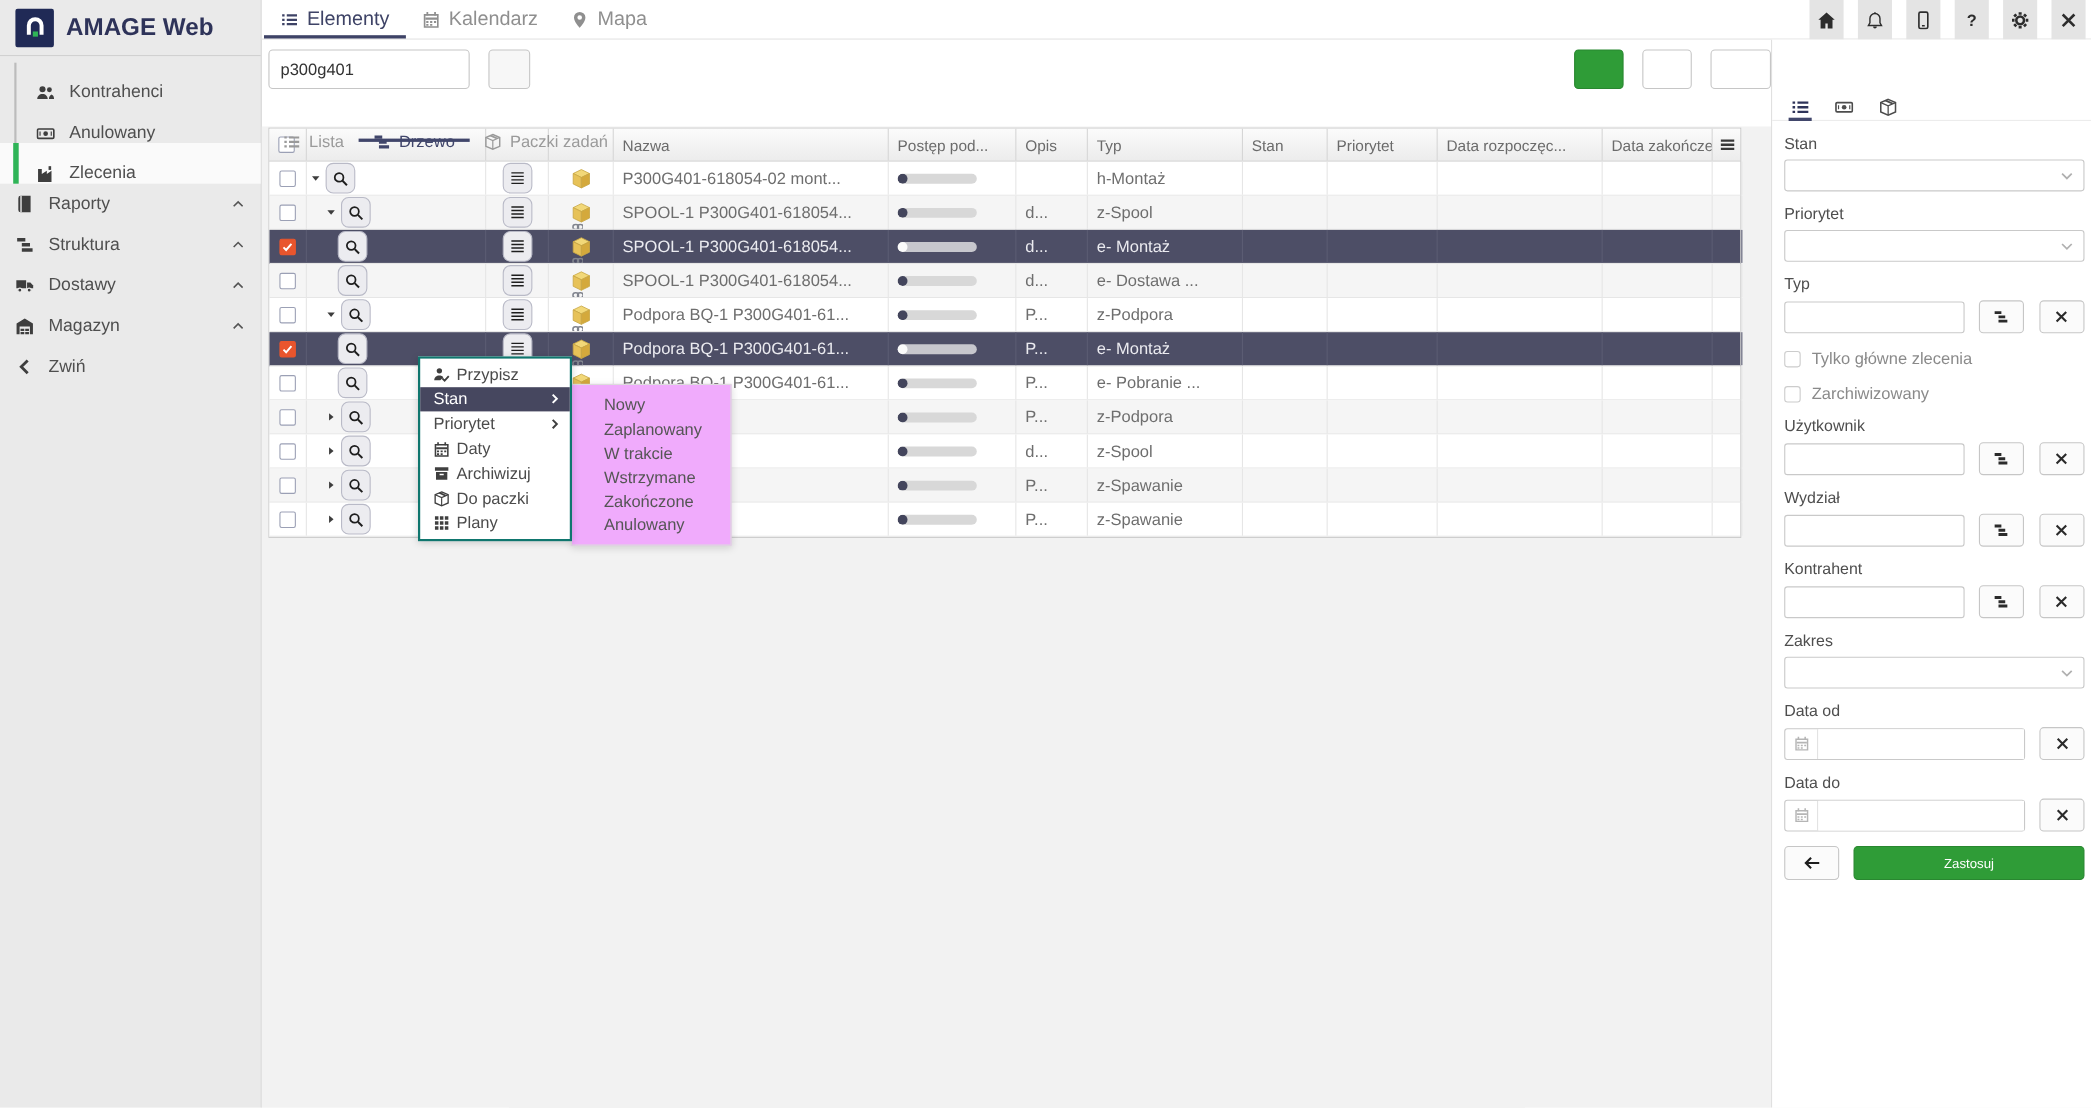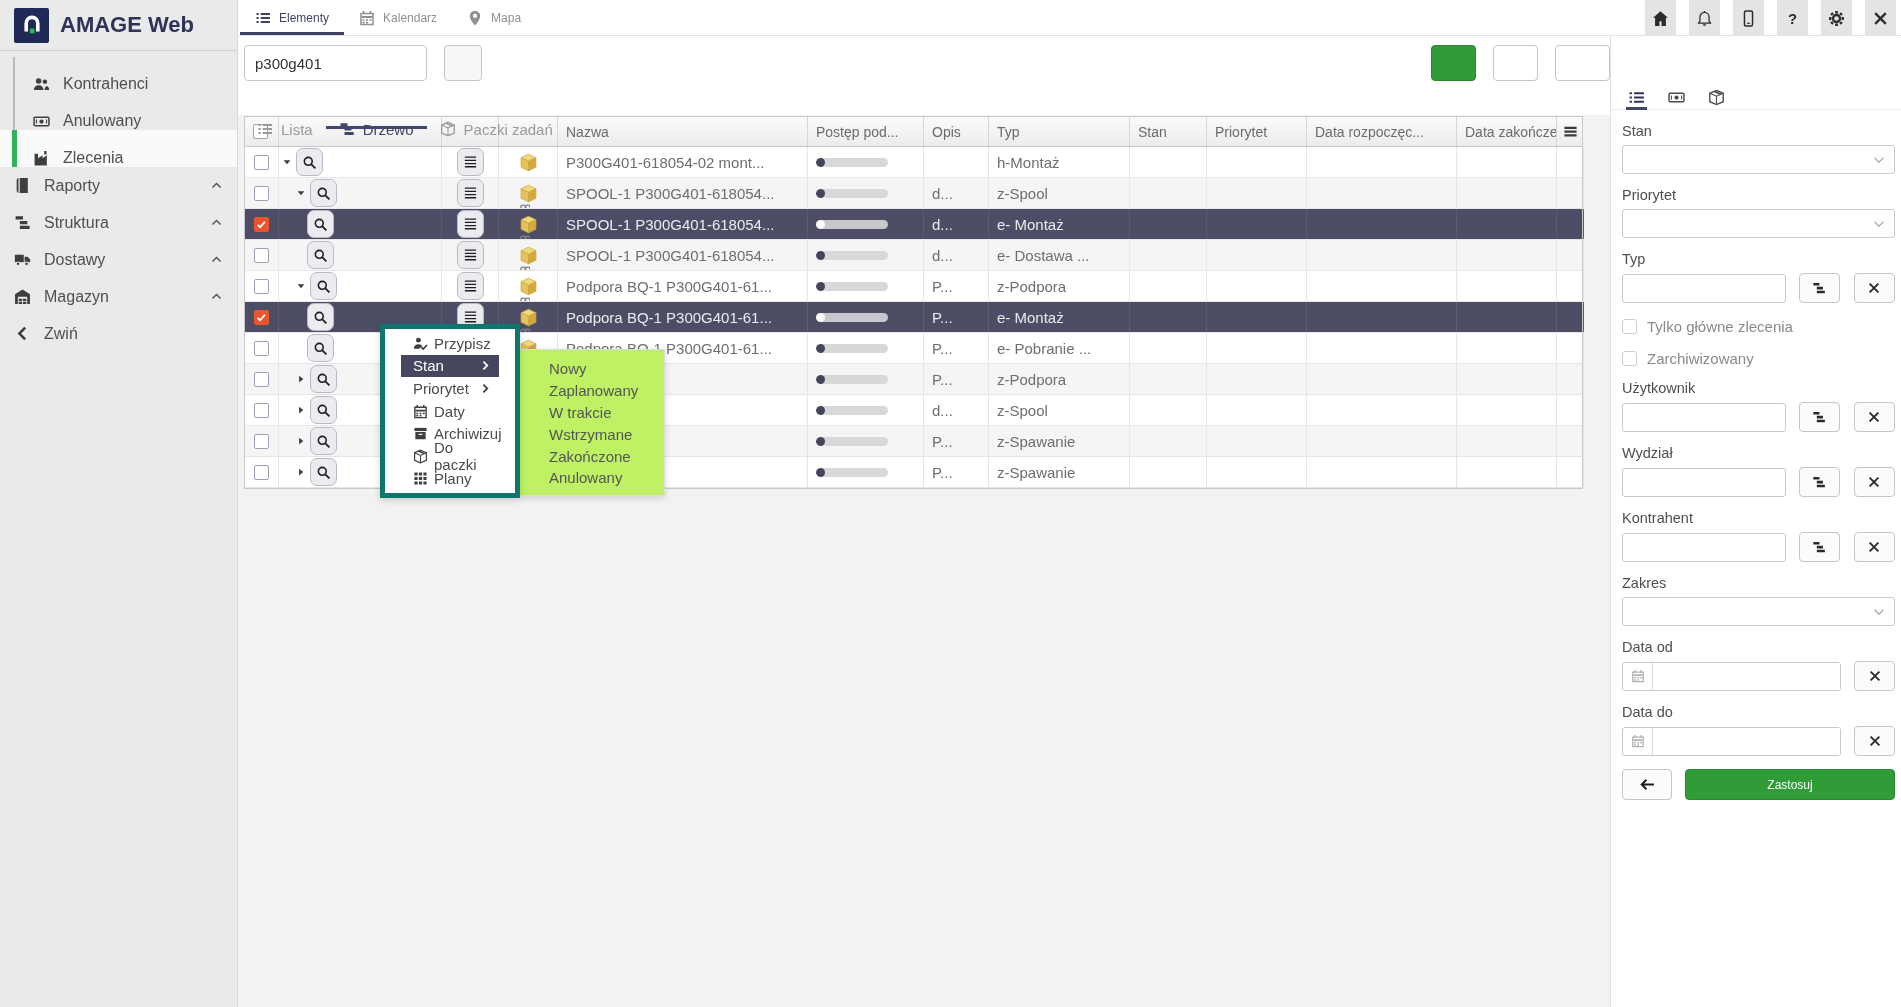--- a/index.html
+++ b/index.html
@@ -34,7 +34,7 @@
   .main { flex:1; display:flex; flex-direction:column; min-width:0; }
   .topbar { height:36px; flex:none; background:#fff; border-bottom:1px solid #e3e3e3; display:flex; align-items:stretch; }
   .top-tabs { display:flex; padding-left:2px; }
-  .t-tab { display:flex; align-items:center; gap:8px; padding:0 15px; font-size:12px; color:#8f8f8f; cursor:pointer; position:relative; }
+  .t-tab { display:flex; align-items:center; gap:8px; padding:0 15px; font-size:18px; color:#8f8f8f; cursor:pointer; position:relative; }
   .t-tab .ic { width:16px; }
   .t-tab.active { color:#3e4366; }
   .t-tab.active::after { content:""; position:absolute; left:0; right:0; bottom:0; height:3px; background:#3e4366; }

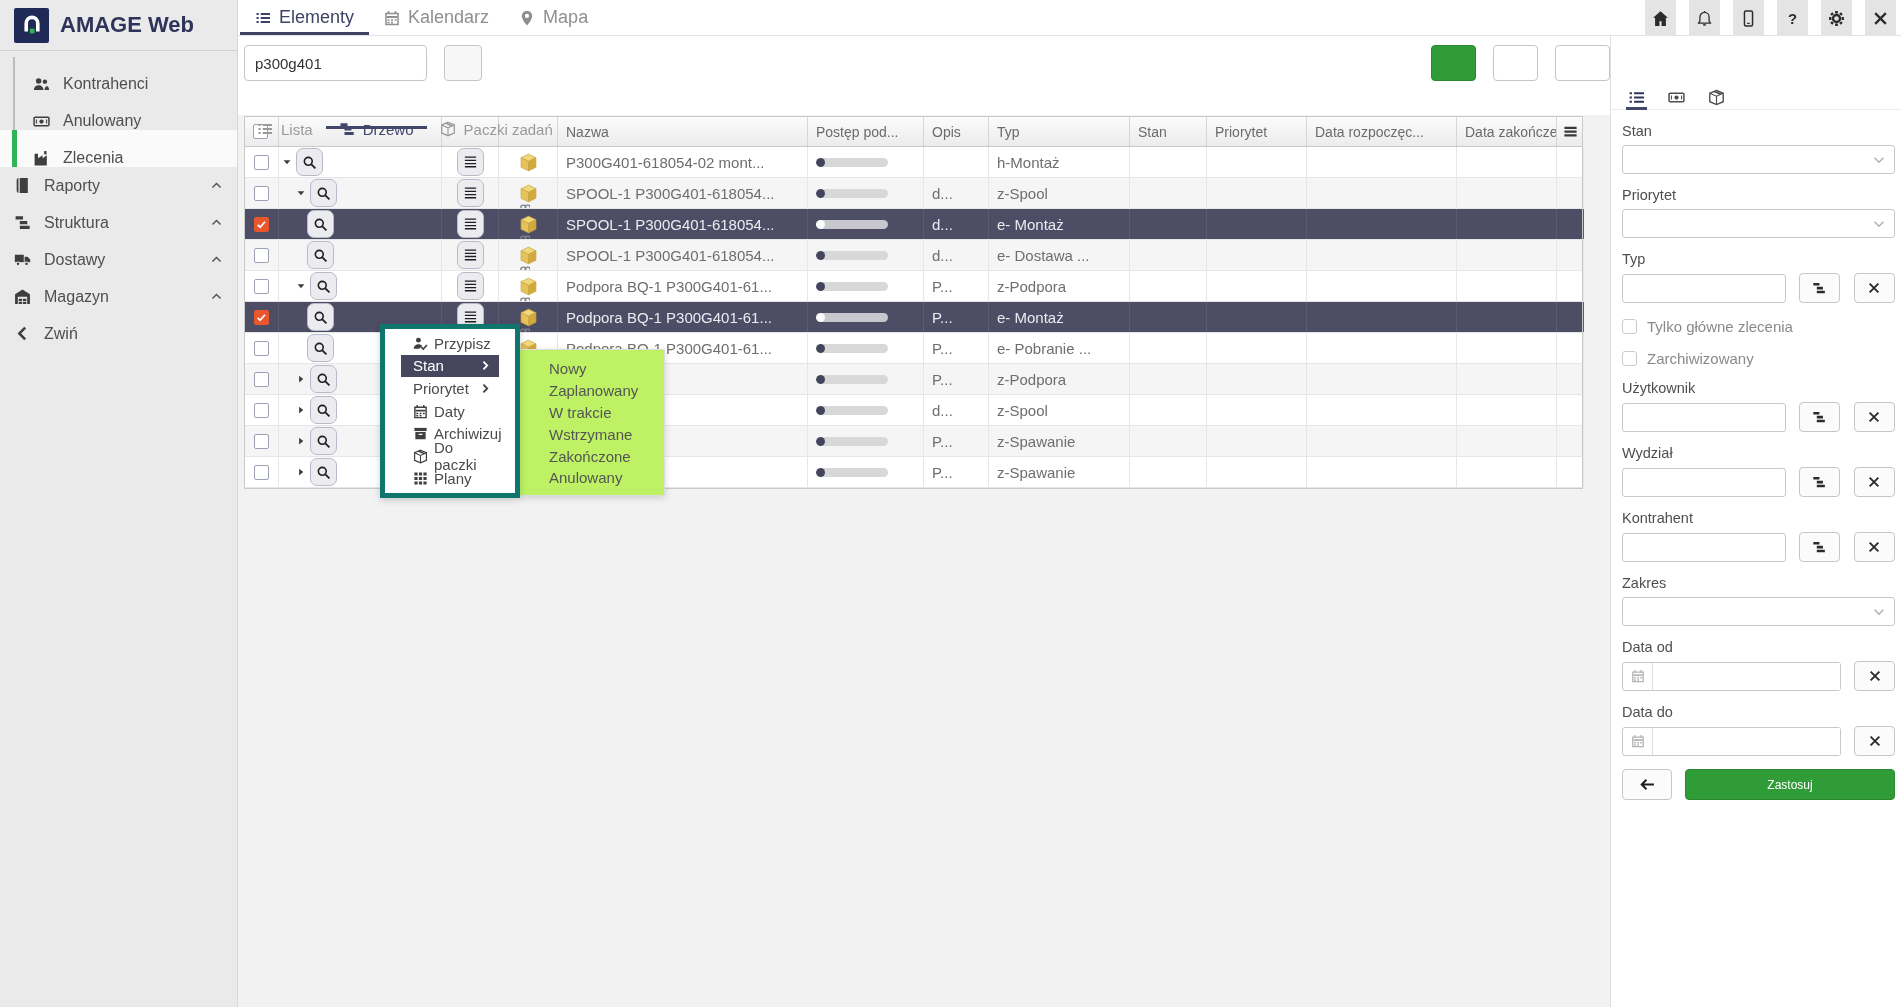--- a/index.html
+++ b/index.html
@@ -92,7 +92,7 @@
   .t-row.selected .pg-fill { background:#fbfbfb; }
 
   
-  .ctx { position:absolute; left:380px; top:324px; width:140px; background:#fff; border:5px solid #0f766e; box-shadow:0 2px 7px rgba(0,0,0,.18); padding:3px 16px; z-index:60; }
+  .ctx { position:absolute; left:380px; top:324px; width:140px; background:#fff; border:2px solid #0f766e; box-shadow:0 2px 7px rgba(0,0,0,.18); padding:3px 0; z-index:60; }
   .ctx-item { height:22.6px; display:flex; align-items:center; gap:6px; padding:0 8px 0 12px; font-size:15px; color:#4b4b4b; cursor:pointer; }
   .ctx-item .ic { width:15px; color:#3f3f3f; }
   .ctx-item.hl { background:#46475f; color:#fff; }

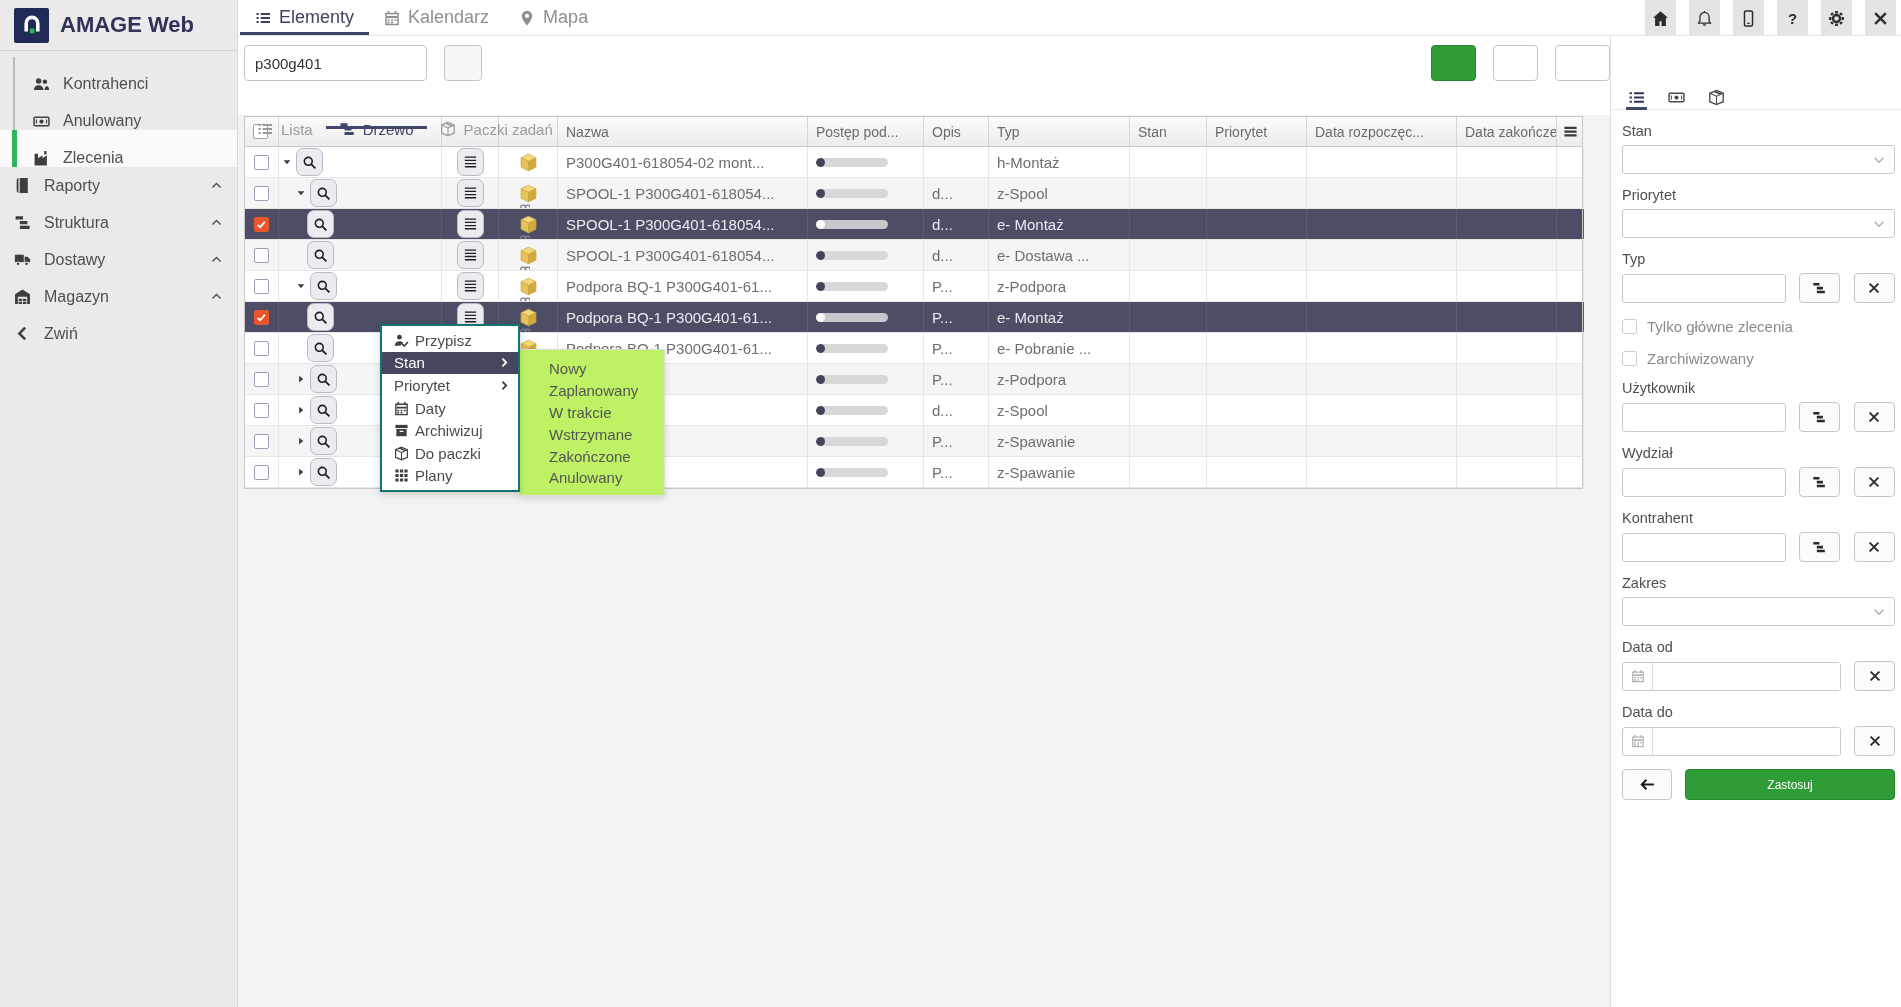--- a/index.html
+++ b/index.html
@@ -99,7 +99,7 @@
   .ctx-item.hl .ic { color:#fff; }
   .ctx-item .sub-arrow { margin-left:auto; width:11px; color:#3f3f3f; }
   .ctx-item.hl .sub-arrow { color:#fff; }
-  .submenu { position:absolute; left:519px; top:349px; width:146px; background:#bef264; border:1px solid #dcdcdc; box-shadow:0 2px 7px rgba(0,0,0,.15); padding:8px 0 6px; z-index:55; }
+  .submenu { position:absolute; left:519px; top:349px; width:146px; background:#f0abfc; border:1px solid #dcdcdc; box-shadow:0 2px 7px rgba(0,0,0,.15); padding:8px 0 6px; z-index:55; }
   .sub-item { height:21.8px; display:flex; align-items:center; padding-left:29px; font-size:15px; color:#555; cursor:pointer; }
 
   

